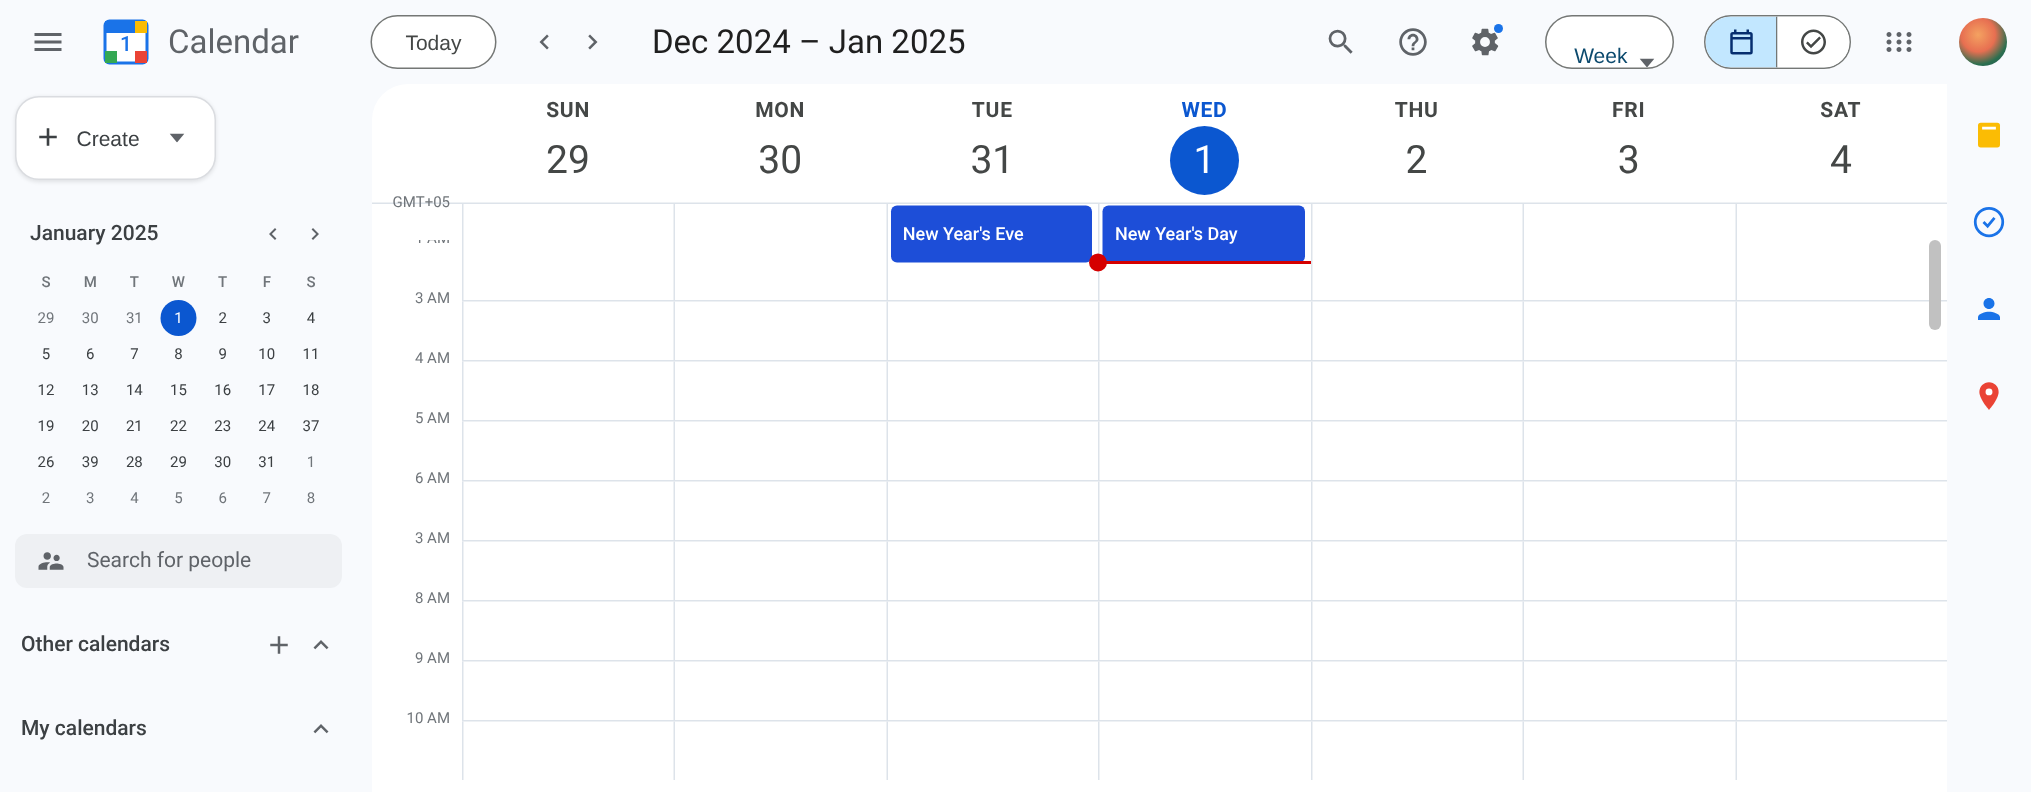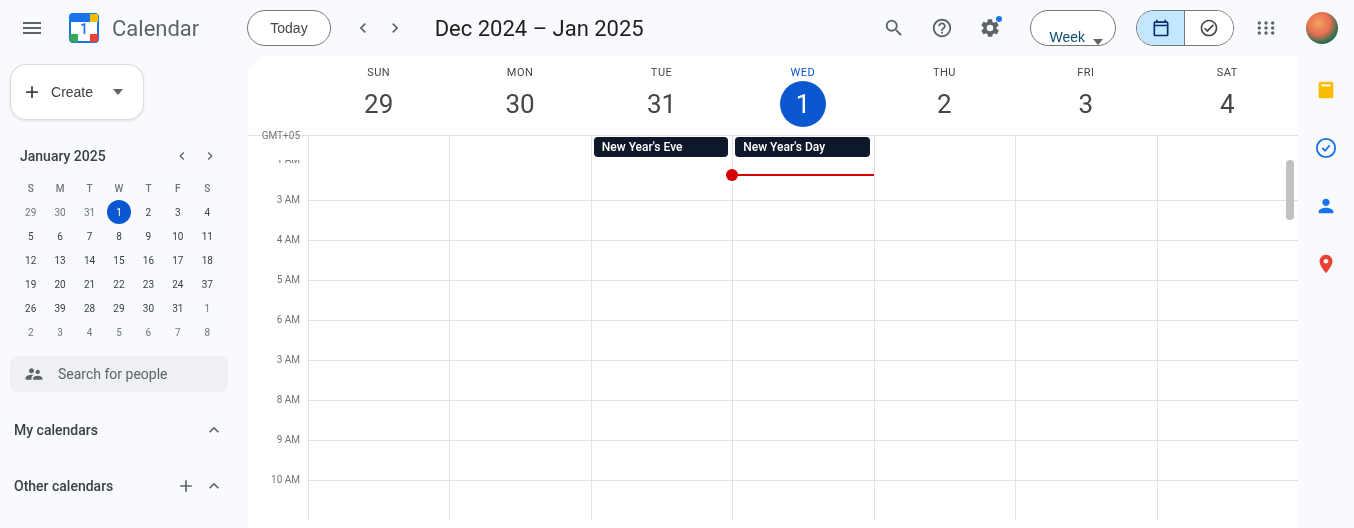--- a/index.html
+++ b/index.html
@@ -56,7 +56,7 @@
 .main { position: absolute; left: 248px; top: 56px; right: 56px; bottom: 0; background: #fff; border-top-left-radius: 24px; overflow: hidden; }
 .day-hdrs { display: flex; height: 80px; padding-left: 60px; border-bottom: 1px solid #dde3ea; }
 .day-hdr { flex: 1; display: flex; flex-direction: column; align-items: center; padding-top: 10px; gap: 2px; }
-.dow { font-size: 11px; font-weight: 400; color: #444746; letter-spacing: .5px; }
+.dow { font-size: 14px; font-weight: 700; color: #444746; letter-spacing: .5px; }
 .dow.today { color: #0b57d0; }
 .dnum { font-size: 26px; color: #444746; width: 46px; height: 46px; display: flex; align-items: center; justify-content: center; border-radius: 50%; cursor: pointer; }
 .dnum.today { background: #0b57d0; color: #fff; }

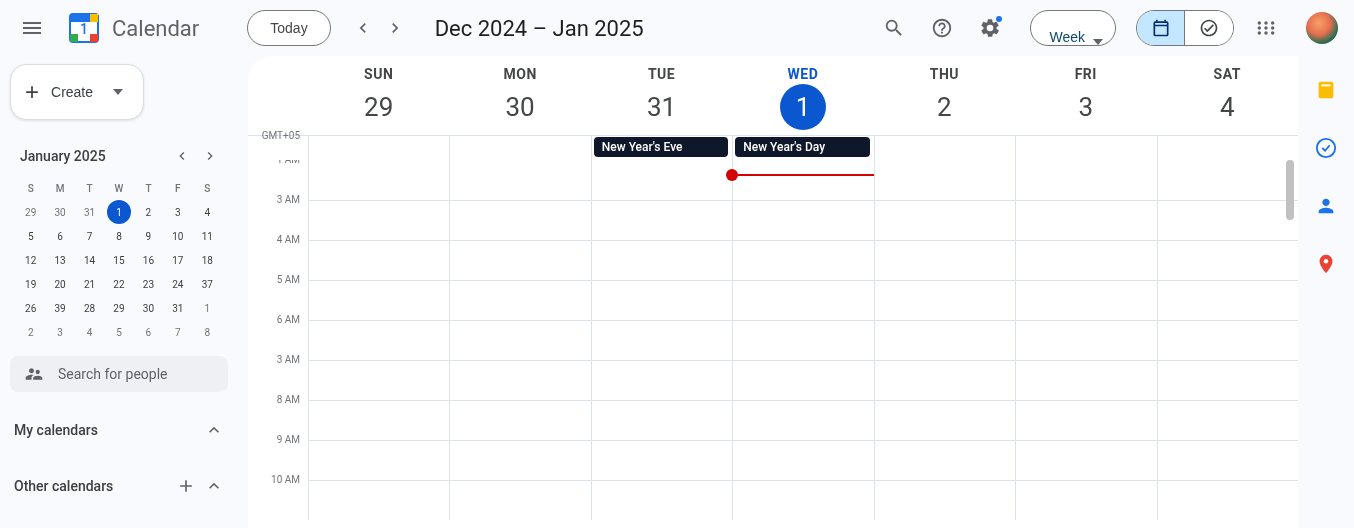--- a/index.html
+++ b/index.html
@@ -64,7 +64,7 @@
 .allday-row { display: flex; height: 24px; padding-left: 60px; position: relative; }
 .tz-label { position: absolute; left: 0; top: -6px; width: 58px; text-align: right; font-size: 10px; color: #70757a; padding-right: 6px; }
 .allday-cell { flex: 1; border-left: 1px solid #dde3ea; padding: 1px 4px 1px 2px; }
-.event-chip { background: #0f172a; color: #fff; font-size: 12px; font-weight: 500; border-radius: 4px; height: 20px; display: flex; align-items: center; padding: 0 8px; cursor: pointer; white-space: nowrap; overflow: hidden; }
+.event-chip { background: #1d4ed8; color: #fff; font-size: 12px; font-weight: 500; border-radius: 4px; height: 38px; display: flex; align-items: center; padding: 0 8px; cursor: pointer; white-space: nowrap; overflow: hidden; }
 
 .time-grid { position: relative; height: 368px; overflow-y: auto; }
 .time-grid-inner { position: relative; }

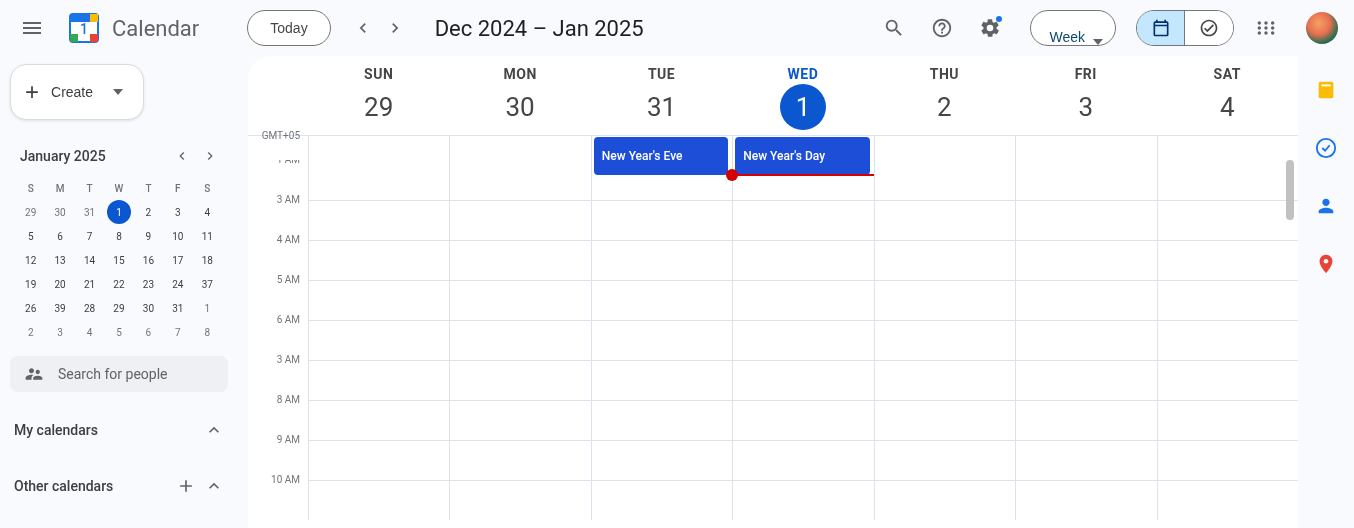--- a/index.html
+++ b/index.html
@@ -335,17 +335,6 @@
 
   <div class="cal-section">
     <div class="cal-section-hdr">
-      <span class="cal-section-title">My calendars</span>
-      <div class="cal-section-icons">
-        <svg width="20" height="20" viewBox="0 0 24 24">
-            <path fill="#5f6368" d="M7.41 15.41 12 10.83l4.59 4.58L18 14l-6-6-6 6z"></path>
-          </svg>
-      </div>
-    </div>
-  </div>
-
-  <div class="cal-section">
-    <div class="cal-section-hdr">
       <span class="cal-section-title">Other calendars</span>
       <div class="cal-section-icons">
         <svg width="20" height="20" viewBox="0 0 24 24">
@@ -357,6 +346,17 @@
       </div>
     </div>
   </div>
+
+  <div class="cal-section">
+    <div class="cal-section-hdr">
+      <span class="cal-section-title">My calendars</span>
+      <div class="cal-section-icons">
+        <svg width="20" height="20" viewBox="0 0 24 24">
+            <path fill="#5f6368" d="M7.41 15.41 12 10.83l4.59 4.58L18 14l-6-6-6 6z"></path>
+          </svg>
+      </div>
+    </div>
+  </div>
 </div>
 
 <div class="main">

